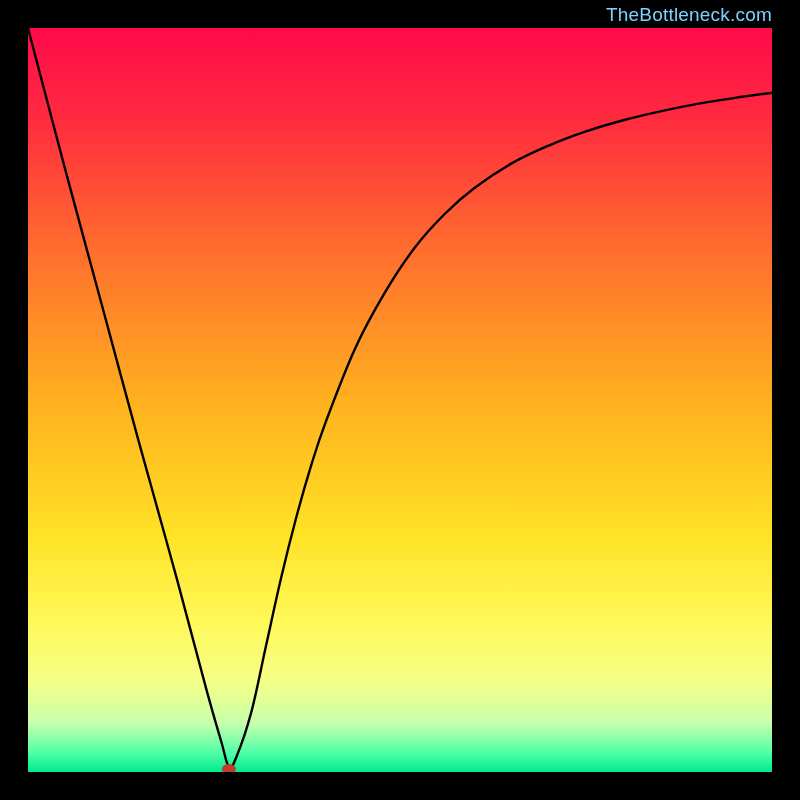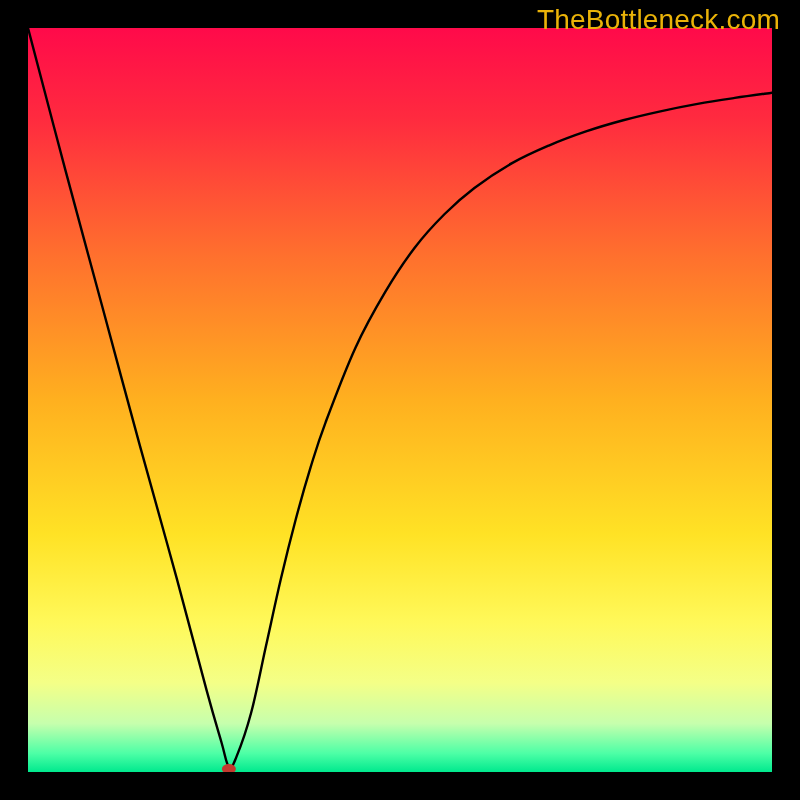--- a/index.html
+++ b/index.html
@@ -28,10 +28,10 @@
   .watermark {
     position: absolute;
     top: 4px;
-    right: 20px;
+    right: 28px;
     font-family: Arial, Helvetica, sans-serif;
-    font-size: 28px;
-    color: #eab308;
+    font-size: 19px;
+    color: #7dd3fc;
     font-weight: 500;
     letter-spacing: 0.2px;
   }

